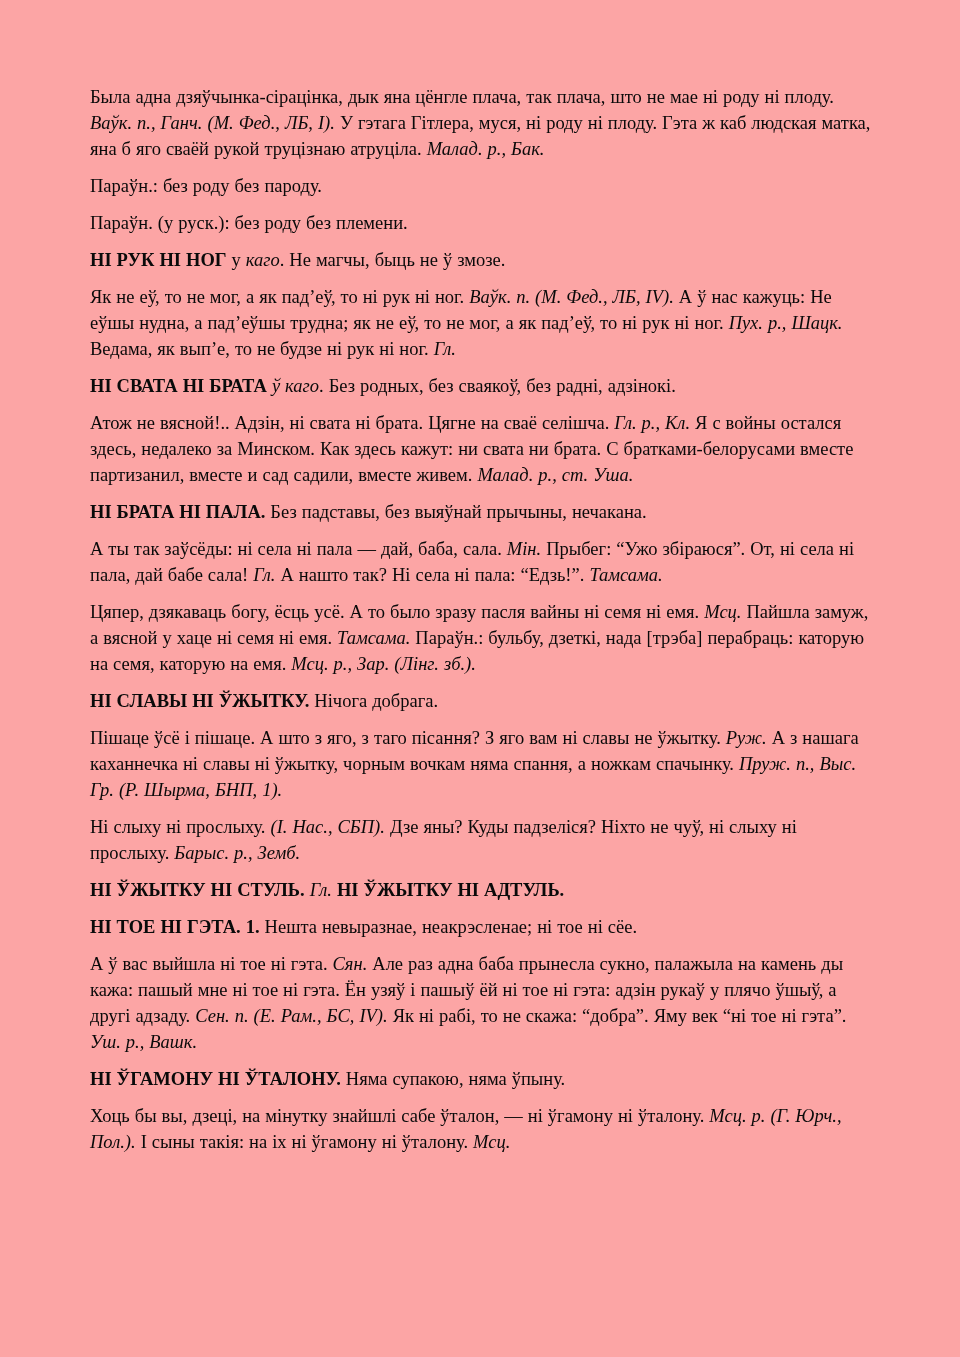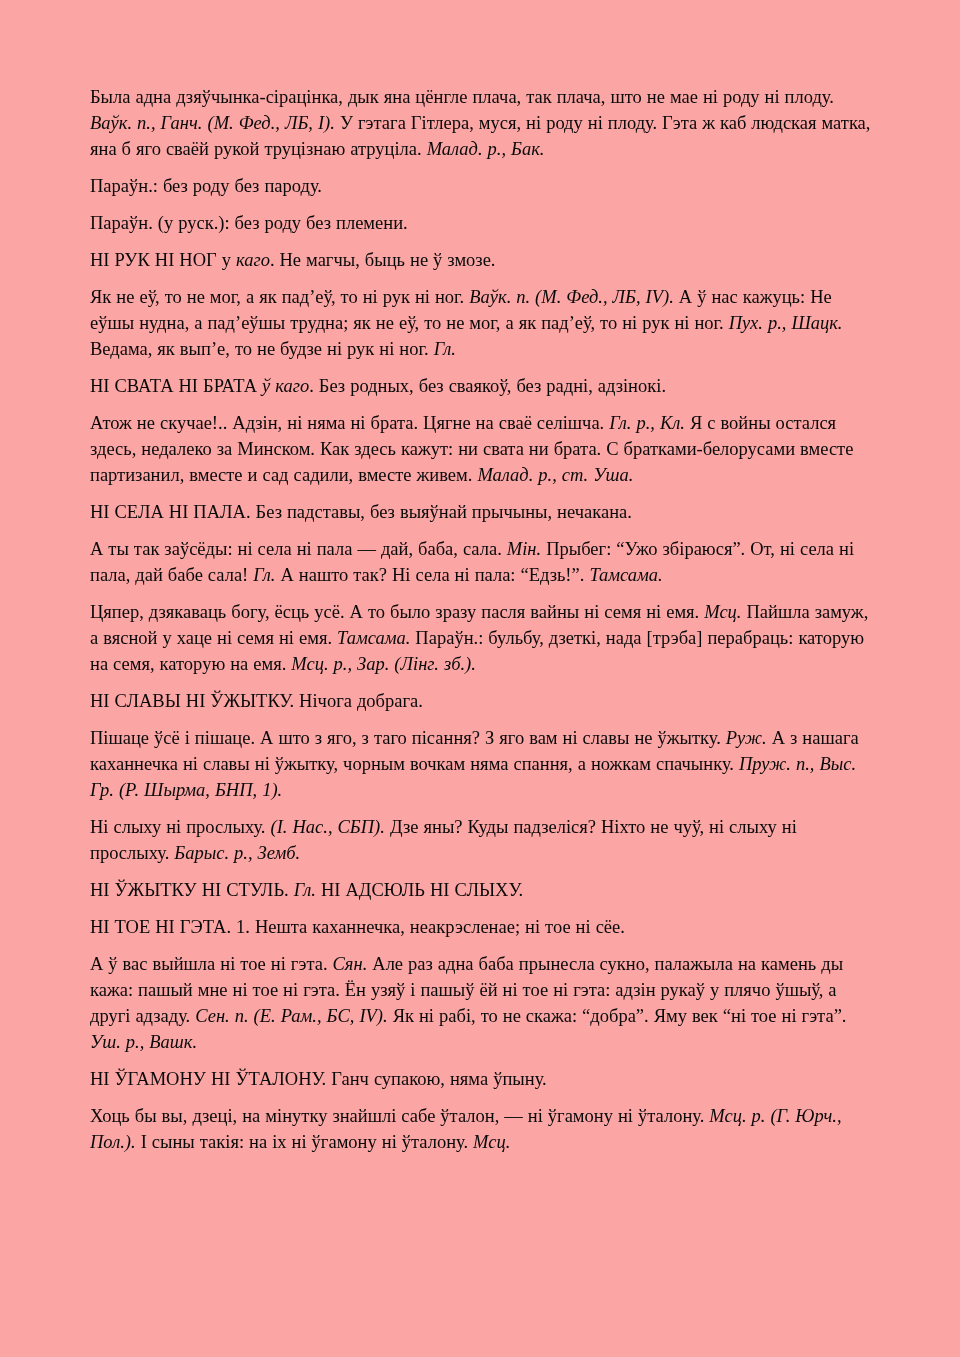--- a/index.html
+++ b/index.html
@@ -37,7 +37,7 @@
   }
   span.n { font-style: normal; font-weight: normal; }
   span.i { font-style: italic; font-weight: normal; }
-  span.b { font-style: normal; font-weight: normal; }
+  span.b { font-style: normal; font-weight: bold; }
 </style>
 </head>
 <body style="background: rgb(255, 255, 255); color: rgb(10, 10, 10);">

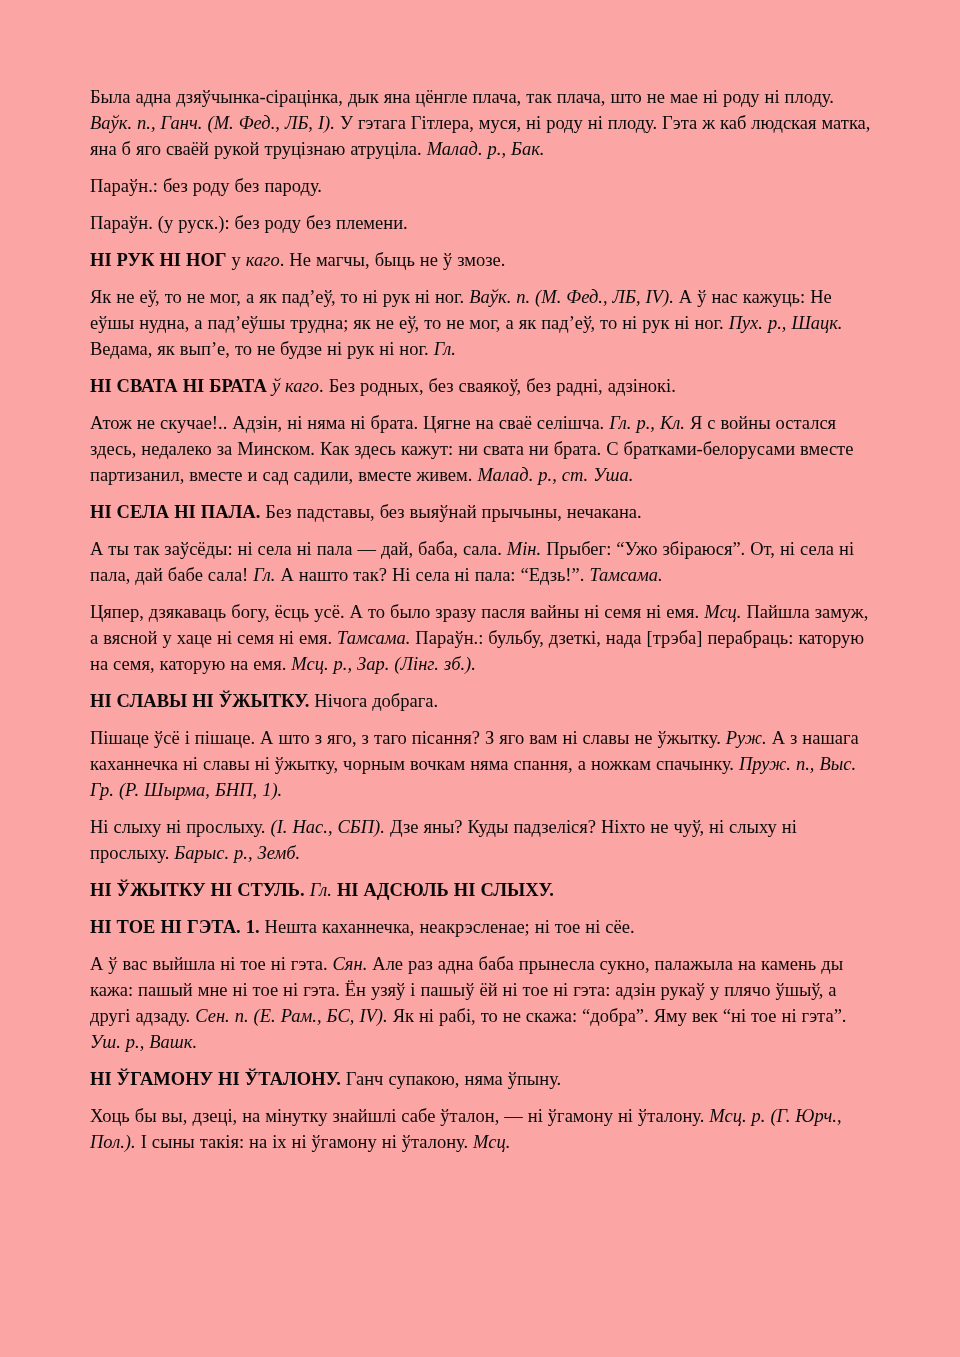--- a/index.html
+++ b/index.html
@@ -50,7 +50,7 @@
       <p class="para"><span class="b">НІ РУК НІ НОГ</span><span class="n"> у </span><span class="i">каго</span><span class="n">. Не магчы, быць не ў змозе.</span></p>
       <p class="para"><span class="n">Як не еў, то не мог, а як пад’еў, то ні рук ні ног. </span><span class="i">Ваўк. п. (М. Фед., ЛБ, IV).</span><span class="n"> А ў нас кажуць: Не еўшы нудна, а пад’еўшы трудна; як не еў, то не мог, а як пад’еў, то ні рук ні ног. </span><span class="i">Пух. р., Шацк.</span><span class="n"> Ведама, як вып’е, то не будзе ні рук ні ног. </span><span class="i">Гл.</span></p>
       <p class="para"><span class="b">НІ СВАТА НІ БРАТА</span><span class="n"> </span><span class="i">ў каго</span><span class="n">. Без родных, без сваякоў, без радні, адзінокі.</span></p>
-      <p class="para"><span class="n">Атож не скучае!.. Адзін, ні няма ні брата. Цягне на сваё селішча. </span><span class="i">Гл. р., Кл.</span><span class="n"> Я с войны остался здесь, недалеко за Минском. Как здесь кажут: ни свата ни брата. С братками-белорусами вместе партизанил, вместе и сад садили, вместе живем. </span><span class="i">Малад. р., ст. Уша.</span></p>
+      <p class="para"><span class="n">Атож не вясной!.. Адзін, ні свата ні брата. Цягне на сваё селішча. </span><span class="i">Гл. р., Кл.</span><span class="n"> Я с войны остался здесь, недалеко за Минском. Как здесь кажут: ни свата ни брата. С братками-белорусами вместе партизанил, вместе и сад садили, вместе живем. </span><span class="i">Малад. р., ст. Уша.</span></p>
       <p class="para"><span class="b">НІ СЕЛА НІ ПАЛА.</span><span class="n"> Без падставы, без выяўнай прычыны, нечакана.</span></p>
       <p class="para"><span class="n">А ты так заўсёды: ні села ні пала — дай, баба, сала. </span><span class="i">Мін.</span><span class="n"> Прыбег: “Ужо збіраюся”. От, ні села ні пала, дай бабе сала! </span><span class="i">Гл.</span><span class="n"> А нашто так? Ні села ні пала: “Едзь!”. </span><span class="i">Тамсама.</span></p>
       <p class="para"><span class="n">Цяпер, дзякаваць богу, ёсць усё. А то было зразу пасля вайны ні семя ні емя. </span><span class="i">Мсц.</span><span class="n"> Пайшла замуж, а вясной у хаце ні семя ні емя. </span><span class="i">Тамсама.</span><span class="n"> Параўн.: бульбу, дзеткі, нада [трэба] перабраць: каторую на семя, каторую на емя. </span><span class="i">Мсц. р., Зар. (Лінг. зб.).</span></p>

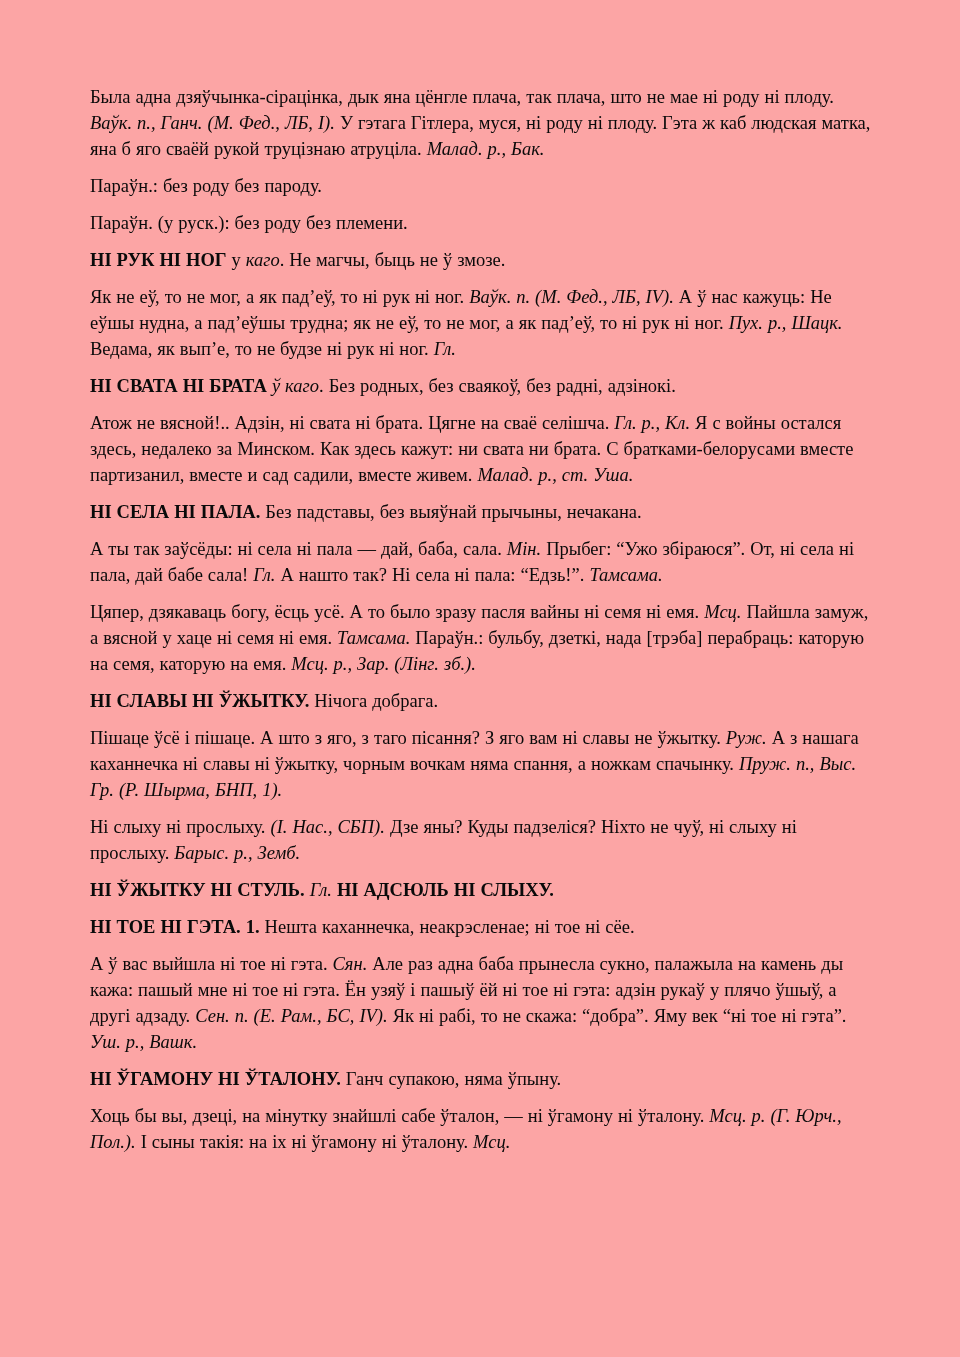--- a/index.html
+++ b/index.html
@@ -51,7 +51,7 @@
       <p class="para"><span class="n">Як не еў, то не мог, а як пад’еў, то ні рук ні ног. </span><span class="i">Ваўк. п. (М. Фед., ЛБ, IV).</span><span class="n"> А ў нас кажуць: Не еўшы нудна, а пад’еўшы трудна; як не еў, то не мог, а як пад’еў, то ні рук ні ног. </span><span class="i">Пух. р., Шацк.</span><span class="n"> Ведама, як вып’е, то не будзе ні рук ні ног. </span><span class="i">Гл.</span></p>
       <p class="para"><span class="b">НІ СВАТА НІ БРАТА</span><span class="n"> </span><span class="i">ў каго</span><span class="n">. Без родных, без сваякоў, без радні, адзінокі.</span></p>
       <p class="para"><span class="n">Атож не вясной!.. Адзін, ні свата ні брата. Цягне на сваё селішча. </span><span class="i">Гл. р., Кл.</span><span class="n"> Я с войны остался здесь, недалеко за Минском. Как здесь кажут: ни свата ни брата. С братками-белорусами вместе партизанил, вместе и сад садили, вместе живем. </span><span class="i">Малад. р., ст. Уша.</span></p>
-      <p class="para"><span class="b">НІ СЕЛА НІ ПАЛА.</span><span class="n"> Без падставы, без выяўнай прычыны, нечакана.</span></p>
+      <p class="para"><span class="b">НІ БРАТА НІ ПАЛА.</span><span class="n"> Без падставы, без выяўнай прычыны, нечакана.</span></p>
       <p class="para"><span class="n">А ты так заўсёды: ні села ні пала — дай, баба, сала. </span><span class="i">Мін.</span><span class="n"> Прыбег: “Ужо збіраюся”. От, ні села ні пала, дай бабе сала! </span><span class="i">Гл.</span><span class="n"> А нашто так? Ні села ні пала: “Едзь!”. </span><span class="i">Тамсама.</span></p>
       <p class="para"><span class="n">Цяпер, дзякаваць богу, ёсць усё. А то было зразу пасля вайны ні семя ні емя. </span><span class="i">Мсц.</span><span class="n"> Пайшла замуж, а вясной у хаце ні семя ні емя. </span><span class="i">Тамсама.</span><span class="n"> Параўн.: бульбу, дзеткі, нада [трэба] перабраць: каторую на семя, каторую на емя. </span><span class="i">Мсц. р., Зар. (Лінг. зб.).</span></p>
       <p class="para"><span class="b">НІ СЛАВЫ НІ ЎЖЫТКУ.</span><span class="n"> Нічога добрага.</span></p>

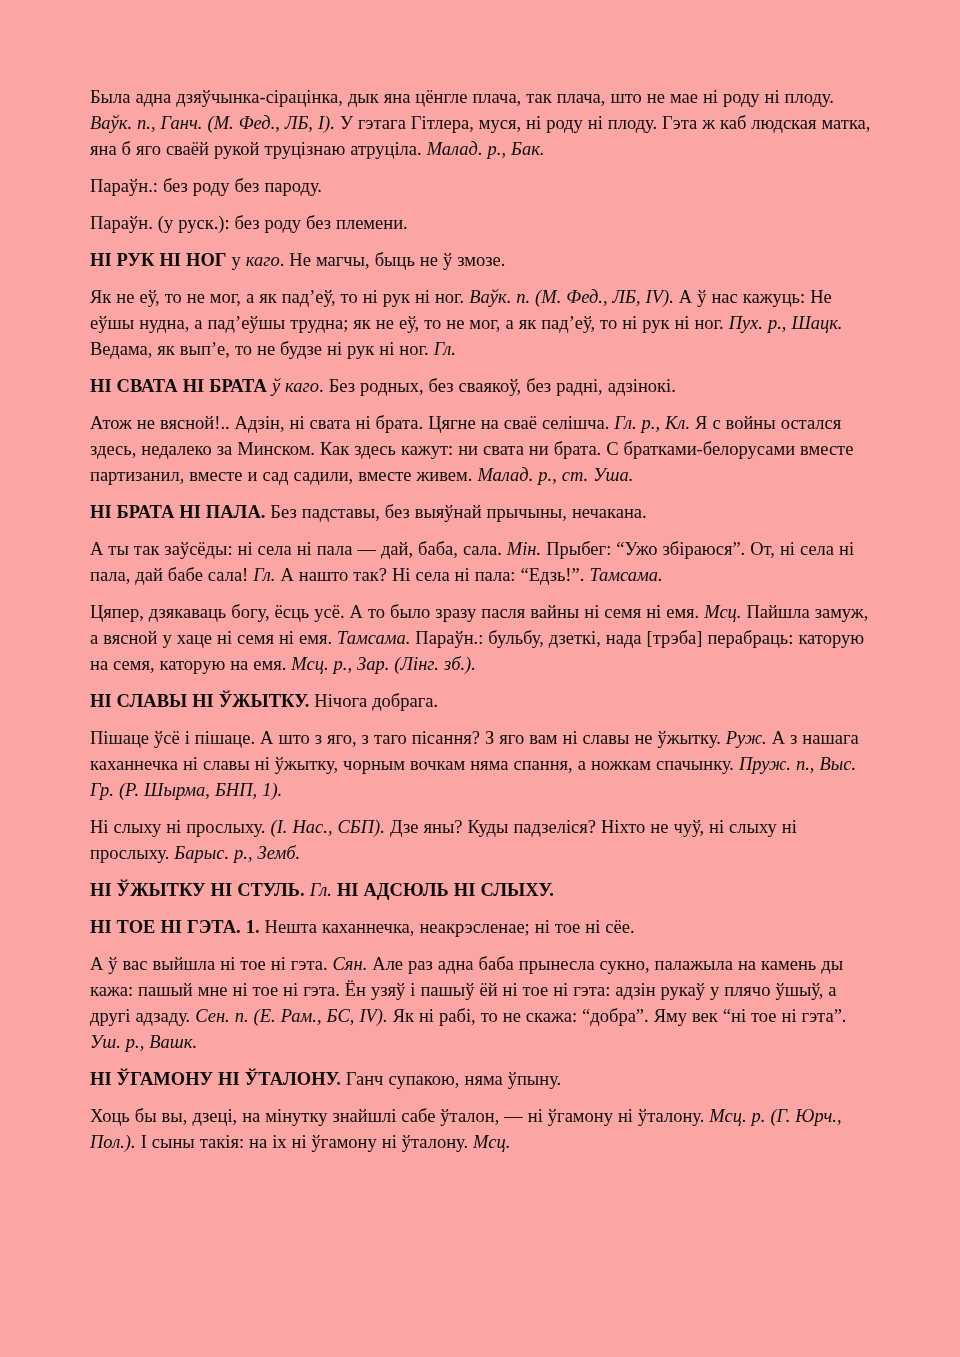--- a/index.html
+++ b/index.html
@@ -57,7 +57,7 @@
       <p class="para"><span class="b">НІ СЛАВЫ НІ ЎЖЫТКУ.</span><span class="n"> Нічога добрага.</span></p>
       <p class="para"><span class="n">Пішаце ўсё і пішаце. А што з яго, з таго пісання? З яго вам ні славы не ўжытку. </span><span class="i">Руж.</span><span class="n"> А з нашага каханнечка ні славы ні ўжытку, чорным вочкам няма спання, а ножкам спачынку. </span><span class="i">Пруж. п., Выс. Гр. (Р. Шырма, БНП, 1).</span></p>
       <p class="para"><span class="n">Ні слыху ні прослыху. </span><span class="i">(І. Нас., СБП).</span><span class="n"> Дзе яны? Куды падзеліся? Ніхто не чуў, ні слыху ні прослыху. </span><span class="i">Барыс. р., Земб.</span></p>
-      <p class="para"><span class="b">НІ ЎЖЫТКУ НІ СТУЛЬ.</span><span class="n"> </span><span class="i">Гл.</span><span class="n"> </span><span class="b">НІ АДСЮЛЬ НІ СЛЫХУ.</span></p>
+      <p class="para"><span class="b">НІ ЎЖЫТКУ НІ СТУЛЬ.</span><span class="n"> </span><span class="i">Гл.</span><span class="n"> </span><span class="b">НІ ЎЖЫТКУ НІ АДТУЛЬ.</span></p>
       <p class="para"><span class="b">НІ ТОЕ НІ ГЭТА. 1.</span><span class="n"> Нешта каханнечка, неакрэсленае; ні тое ні сёе.</span></p>
       <p class="para"><span class="n">А ў вас выйшла ні тое ні гэта. </span><span class="i">Сян.</span><span class="n"> Але раз адна баба прынесла сукно, палажыла на камень ды кажа: пашый мне ні тое ні гэта. Ён узяў і пашыў ёй ні тое ні гэта: адзін рукаў у плячо ўшыў, а другі адзаду. </span><span class="i">Сен. п. (Е. Рам., БС, IV).</span><span class="n"> Як ні рабі, то не скажа: “добра”. Яму век “ні тое ні гэта”. </span><span class="i">Уш. р., Вашк.</span></p>
       <p class="para"><span class="b">НІ ЎГАМОНУ НІ ЎТАЛОНУ.</span><span class="n"> Ганч супакою, няма ўпыну.</span></p>

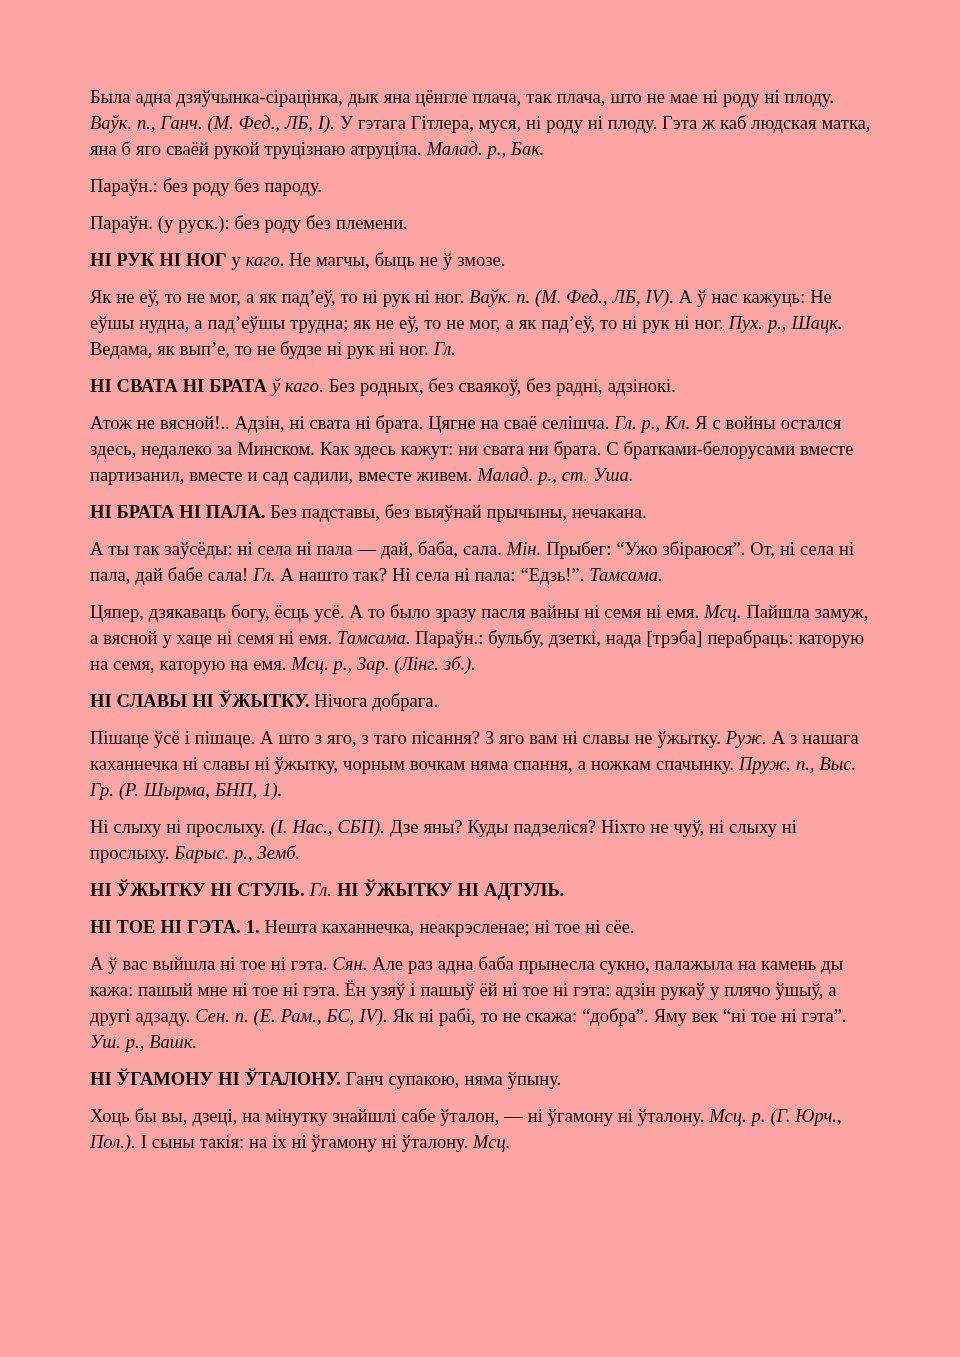--- a/index.html
+++ b/index.html
@@ -58,7 +58,7 @@
       <p class="para"><span class="n">Пішаце ўсё і пішаце. А што з яго, з таго пісання? З яго вам ні славы не ўжытку. </span><span class="i">Руж.</span><span class="n"> А з нашага каханнечка ні славы ні ўжытку, чорным вочкам няма спання, а ножкам спачынку. </span><span class="i">Пруж. п., Выс. Гр. (Р. Шырма, БНП, 1).</span></p>
       <p class="para"><span class="n">Ні слыху ні прослыху. </span><span class="i">(І. Нас., СБП).</span><span class="n"> Дзе яны? Куды падзеліся? Ніхто не чуў, ні слыху ні прослыху. </span><span class="i">Барыс. р., Земб.</span></p>
       <p class="para"><span class="b">НІ ЎЖЫТКУ НІ СТУЛЬ.</span><span class="n"> </span><span class="i">Гл.</span><span class="n"> </span><span class="b">НІ ЎЖЫТКУ НІ АДТУЛЬ.</span></p>
-      <p class="para"><span class="b">НІ ТОЕ НІ ГЭТА. 1.</span><span class="n"> Нешта каханнечка, неакрэсленае; ні тое ні сёе.</span></p>
+      <p class="para"><span class="b">НІ ТОЕ НІ ГЭТА. 1.</span><span class="n"> Нешта невыразнае, неакрэсленае; ні тое ні сёе.</span></p>
       <p class="para"><span class="n">А ў вас выйшла ні тое ні гэта. </span><span class="i">Сян.</span><span class="n"> Але раз адна баба прынесла сукно, палажыла на камень ды кажа: пашый мне ні тое ні гэта. Ён узяў і пашыў ёй ні тое ні гэта: адзін рукаў у плячо ўшыў, а другі адзаду. </span><span class="i">Сен. п. (Е. Рам., БС, IV).</span><span class="n"> Як ні рабі, то не скажа: “добра”. Яму век “ні тое ні гэта”. </span><span class="i">Уш. р., Вашк.</span></p>
       <p class="para"><span class="b">НІ ЎГАМОНУ НІ ЎТАЛОНУ.</span><span class="n"> Ганч супакою, няма ўпыну.</span></p>
       <p class="para"><span class="n">Хоць бы вы, дзеці, на мінутку знайшлі сабе ўталон, — ні ўгамону ні ўталону. </span><span class="i">Мсц. р. (Г. Юрч., Пол.).</span><span class="n"> І сыны такія: на іх ні ўгамону ні ўталону. </span><span class="i">Мсц.</span></p>

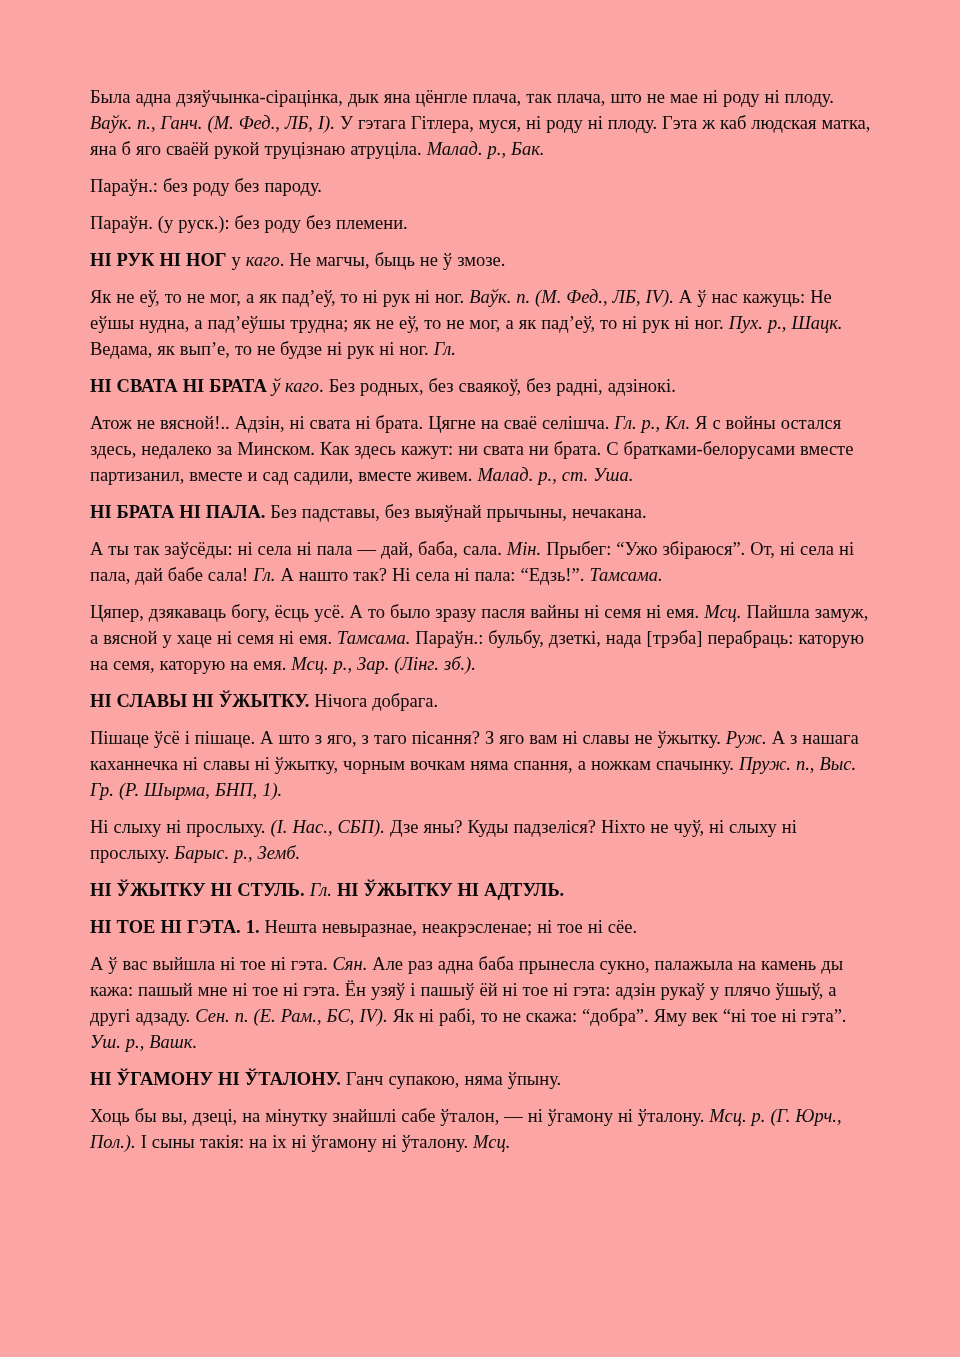--- a/index.html
+++ b/index.html
@@ -60,7 +60,7 @@
       <p class="para"><span class="b">НІ ЎЖЫТКУ НІ СТУЛЬ.</span><span class="n"> </span><span class="i">Гл.</span><span class="n"> </span><span class="b">НІ ЎЖЫТКУ НІ АДТУЛЬ.</span></p>
       <p class="para"><span class="b">НІ ТОЕ НІ ГЭТА. 1.</span><span class="n"> Нешта невыразнае, неакрэсленае; ні тое ні сёе.</span></p>
       <p class="para"><span class="n">А ў вас выйшла ні тое ні гэта. </span><span class="i">Сян.</span><span class="n"> Але раз адна баба прынесла сукно, палажыла на камень ды кажа: пашый мне ні тое ні гэта. Ён узяў і пашыў ёй ні тое ні гэта: адзін рукаў у плячо ўшыў, а другі адзаду. </span><span class="i">Сен. п. (Е. Рам., БС, IV).</span><span class="n"> Як ні рабі, то не скажа: “добра”. Яму век “ні тое ні гэта”. </span><span class="i">Уш. р., Вашк.</span></p>
-      <p class="para"><span class="b">НІ ЎГАМОНУ НІ ЎТАЛОНУ.</span><span class="n"> Ганч супакою, няма ўпыну.</span></p>
+      <p class="para"><span class="b">НІ ЎГАМОНУ НІ ЎТАЛОНУ.</span><span class="n"> Няма супакою, няма ўпыну.</span></p>
       <p class="para"><span class="n">Хоць бы вы, дзеці, на мінутку знайшлі сабе ўталон, — ні ўгамону ні ўталону. </span><span class="i">Мсц. р. (Г. Юрч., Пол.).</span><span class="n"> І сыны такія: на іх ні ўгамону ні ўталону. </span><span class="i">Мсц.</span></p>
     </article>
 </main>

